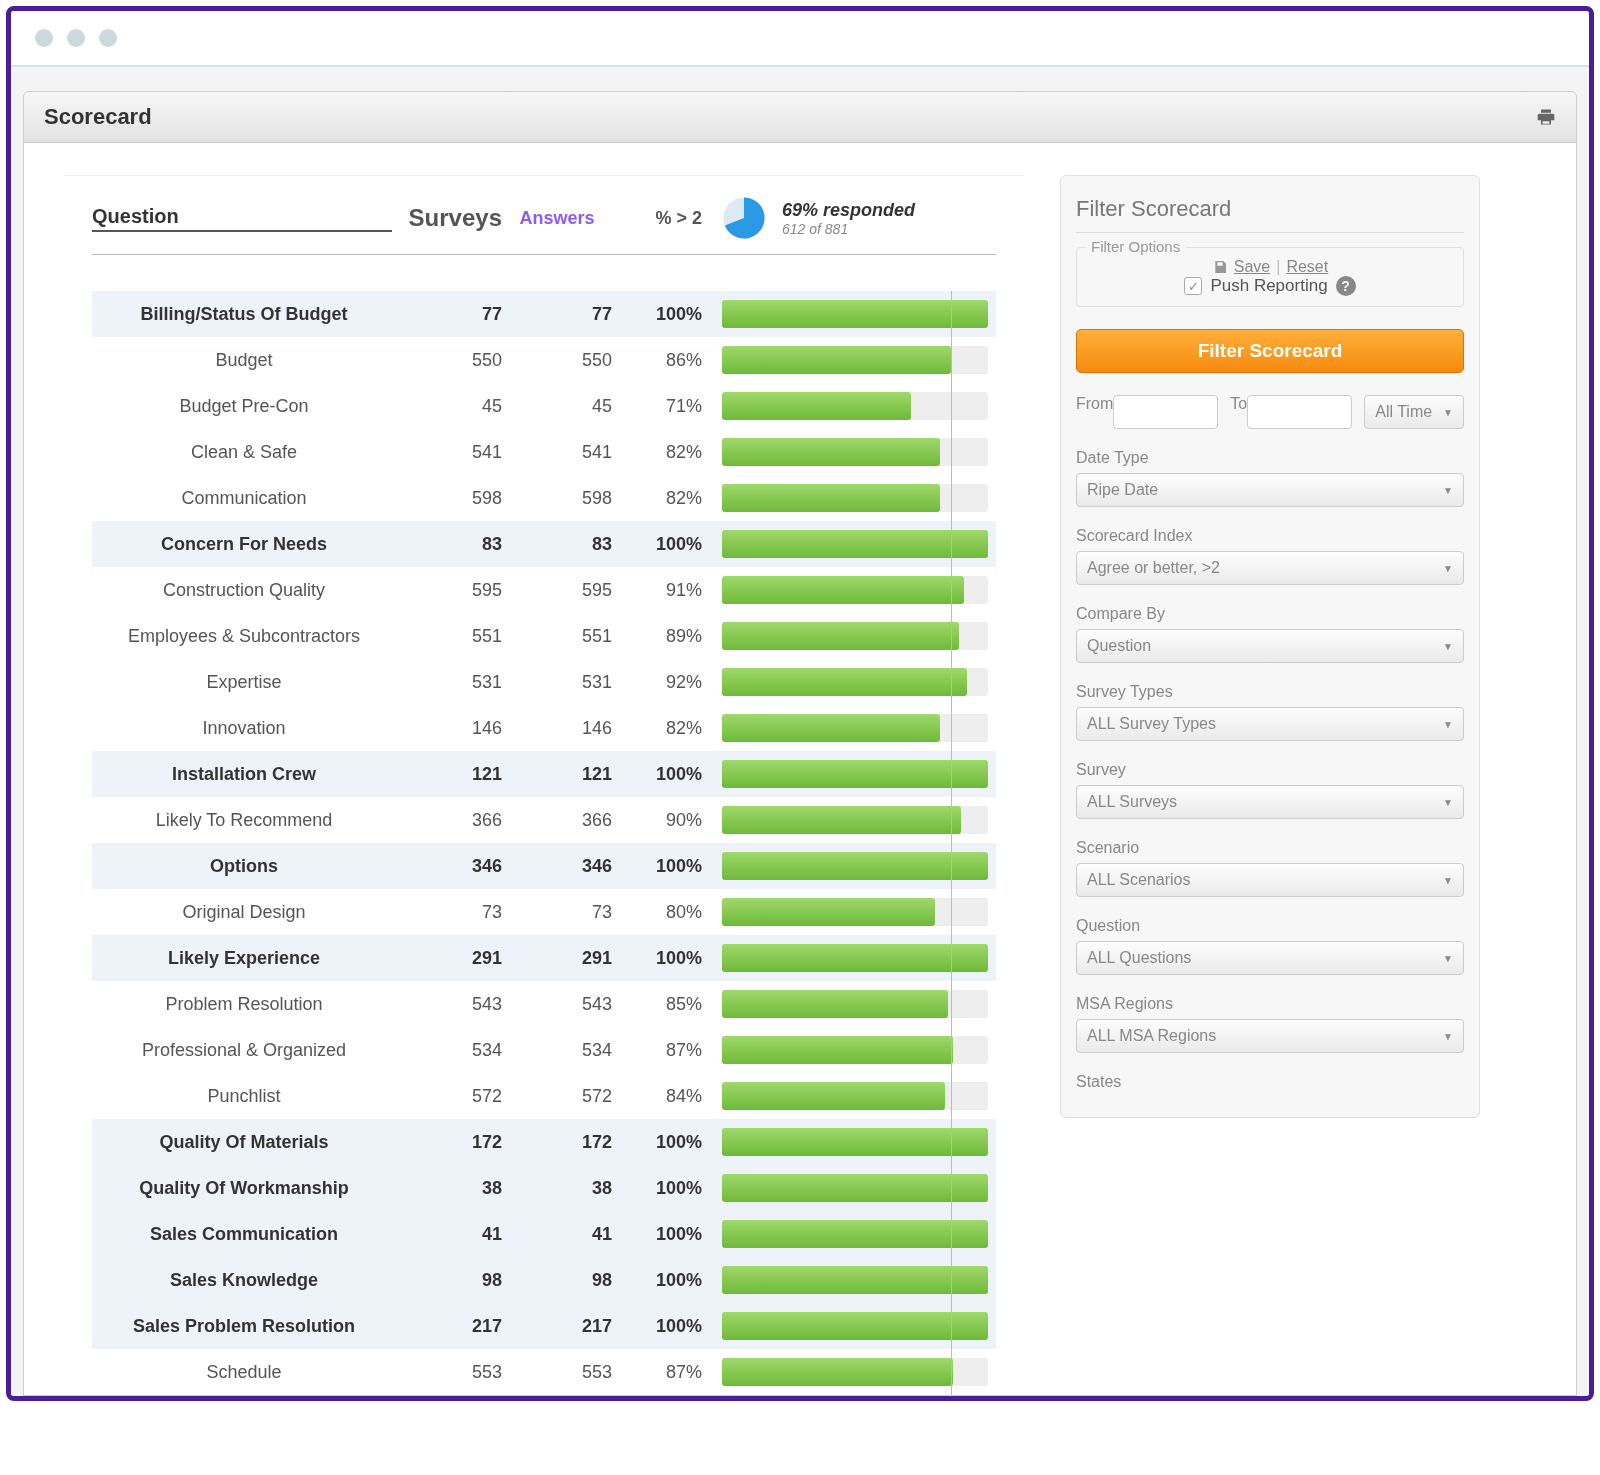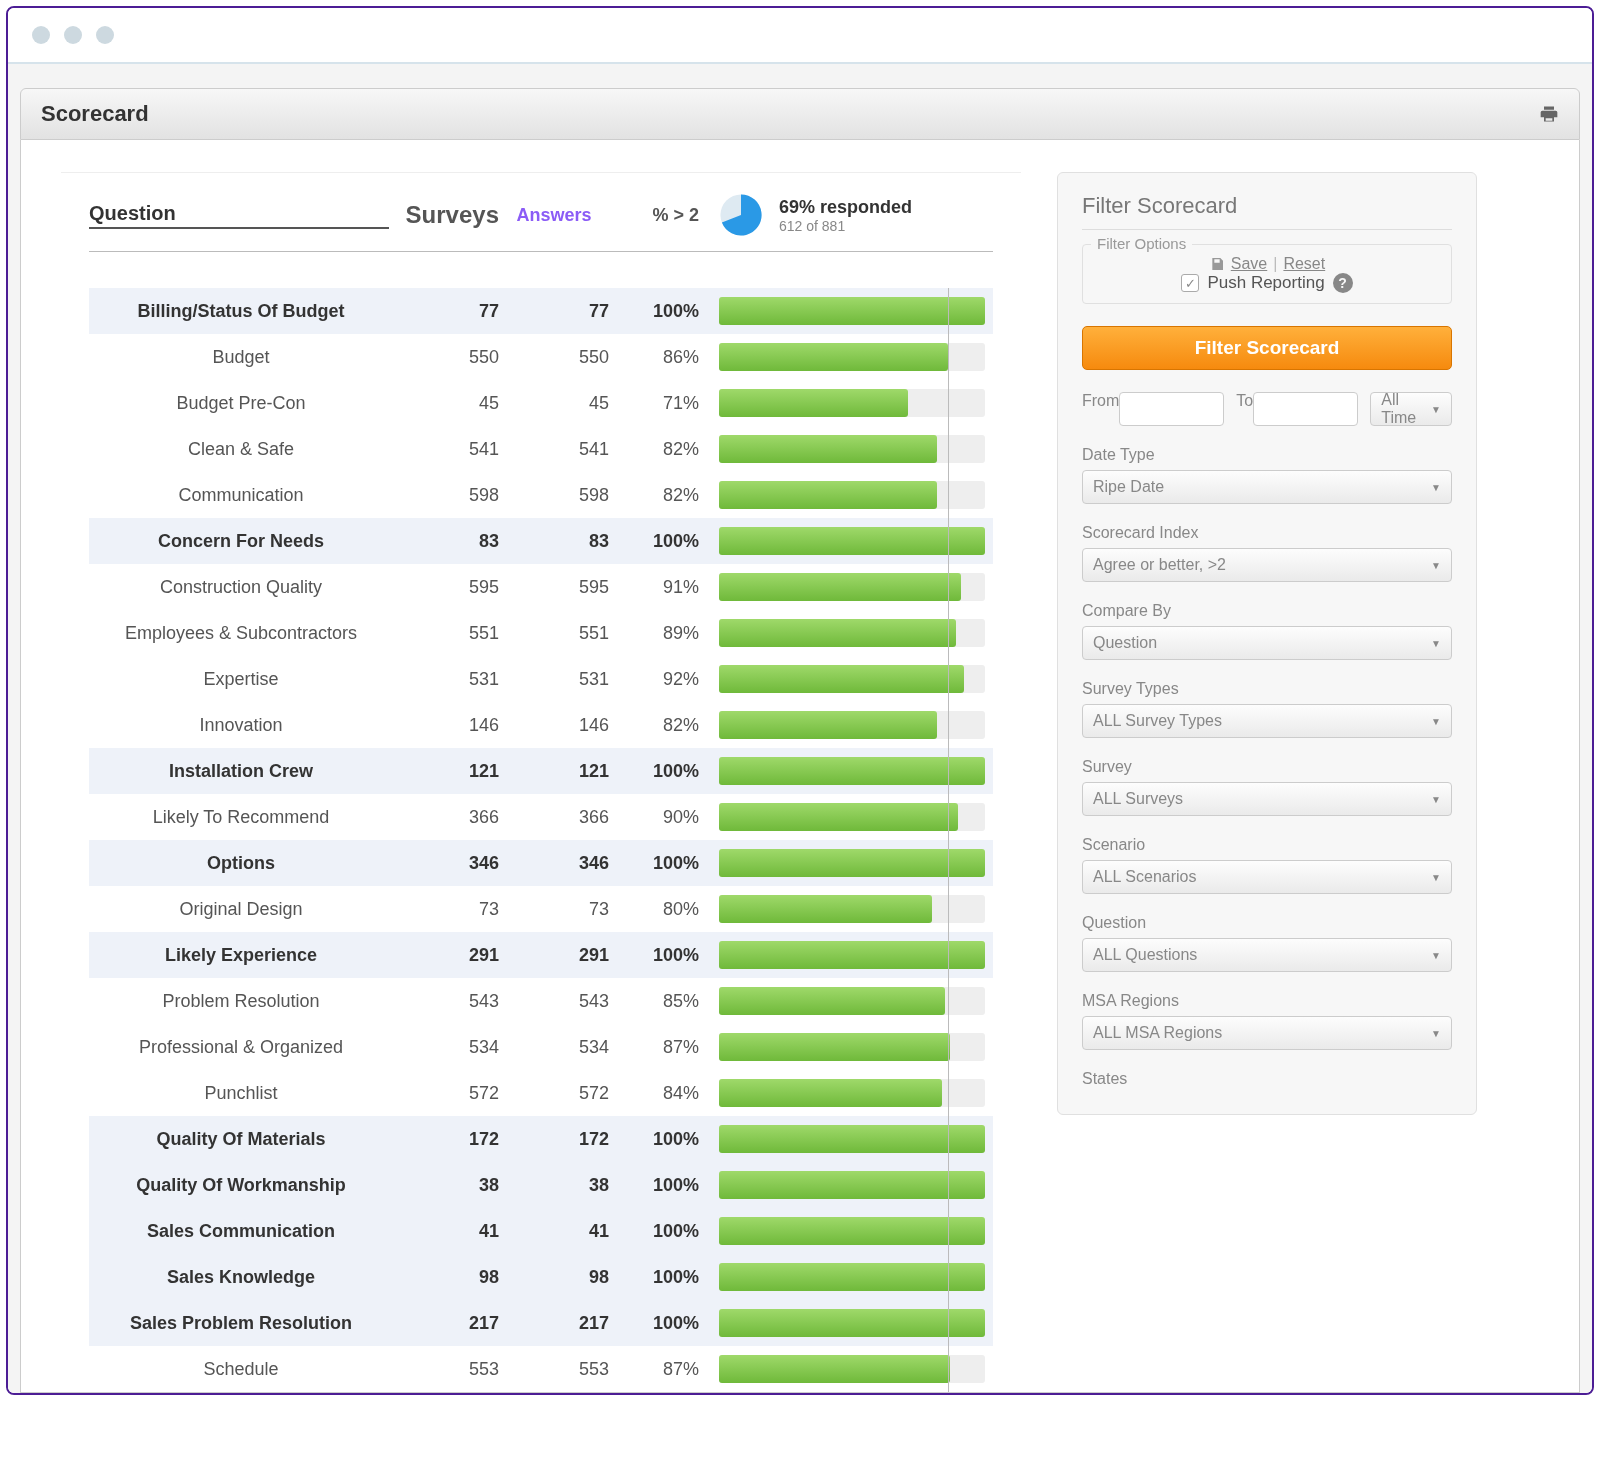--- a/index.html
+++ b/index.html
@@ -5,7 +5,7 @@
 * { box-sizing: border-box; margin: 0; padding: 0; }
 body { font-family: "Helvetica Neue", Arial, sans-serif; background: #fff; color: #444; }
 
-.browser-chrome { border: 2px solid #4c1d95; border-radius: 8px; margin: 6px; overflow: hidden; }
+.browser-chrome { border: 5px solid #4c1d95; border-radius: 8px; margin: 6px; overflow: hidden; }
 .browser-tabs { height: 56px; background: #fff; display: flex; align-items: center; padding-left: 24px; gap: 14px; border-bottom: 2px solid #d6e3eb; }
 .browser-dot { width: 18px; height: 18px; border-radius: 50%; background: #cdd9e0; }
 

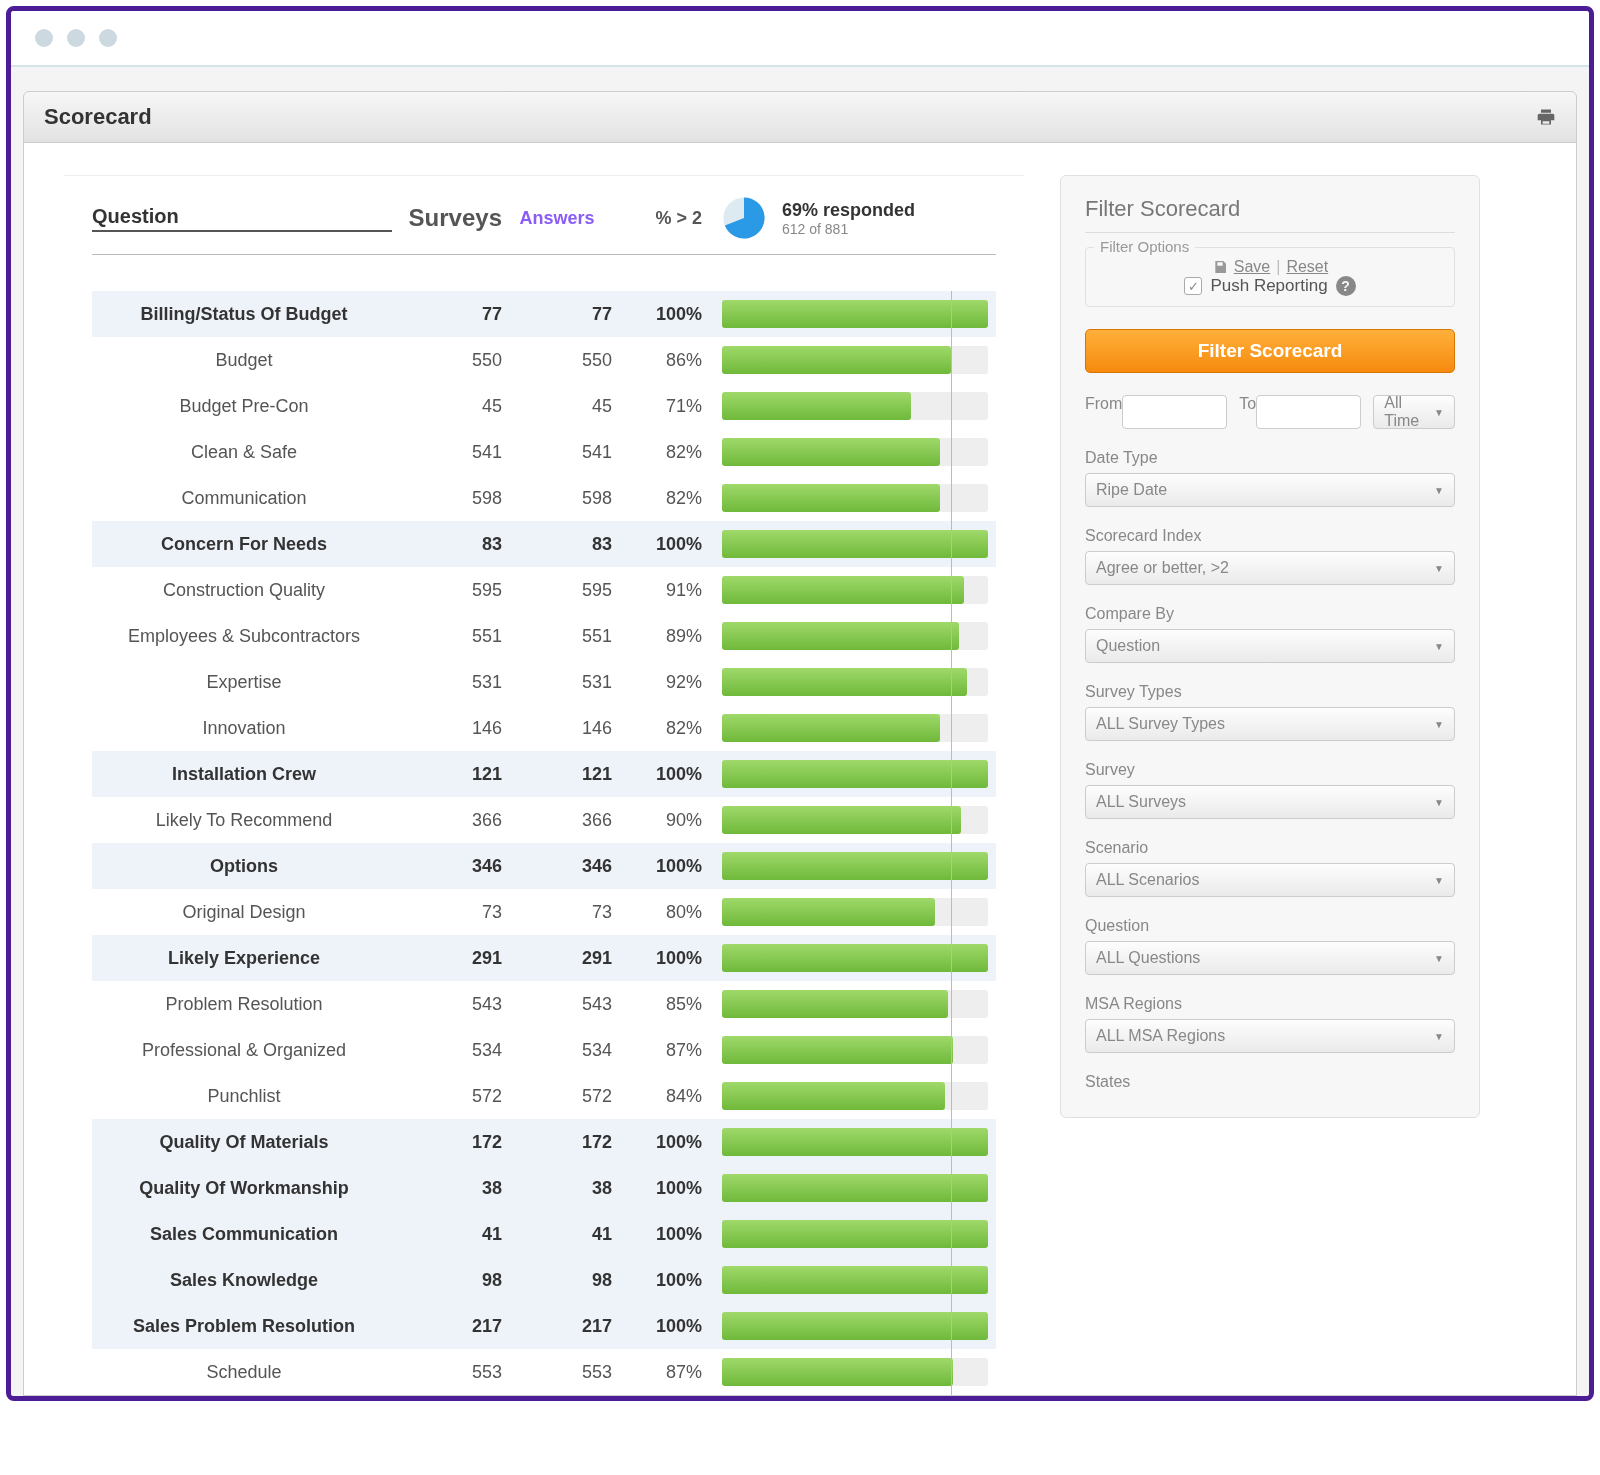--- a/index.html
+++ b/index.html
@@ -26,7 +26,7 @@
 .col-s { width: 110px; text-align: right; font-size: 24px; font-weight: bold; color: #555; }
 .col-a { width: 110px; text-align: center; font-size: 18px; font-weight: bold; color: #8b5cf6; }
 .col-p { width: 90px; text-align: right; font-size: 18px; font-weight: bold; color: #555; }
-.col-chart-head { flex: 1; display: flex; align-items: center; gap: 14px; padding-left: 18px; }
+.col-chart-head { flex: 1; display: flex; align-items: center; gap: 14px; padding-left: 18px; font-style: italic; }
 .donut { width: 48px; height: 48px; }
 .resp-text { display: flex; flex-direction: column; }
 .resp-pct { font-size: 18px; font-weight: bold; color: #333; }

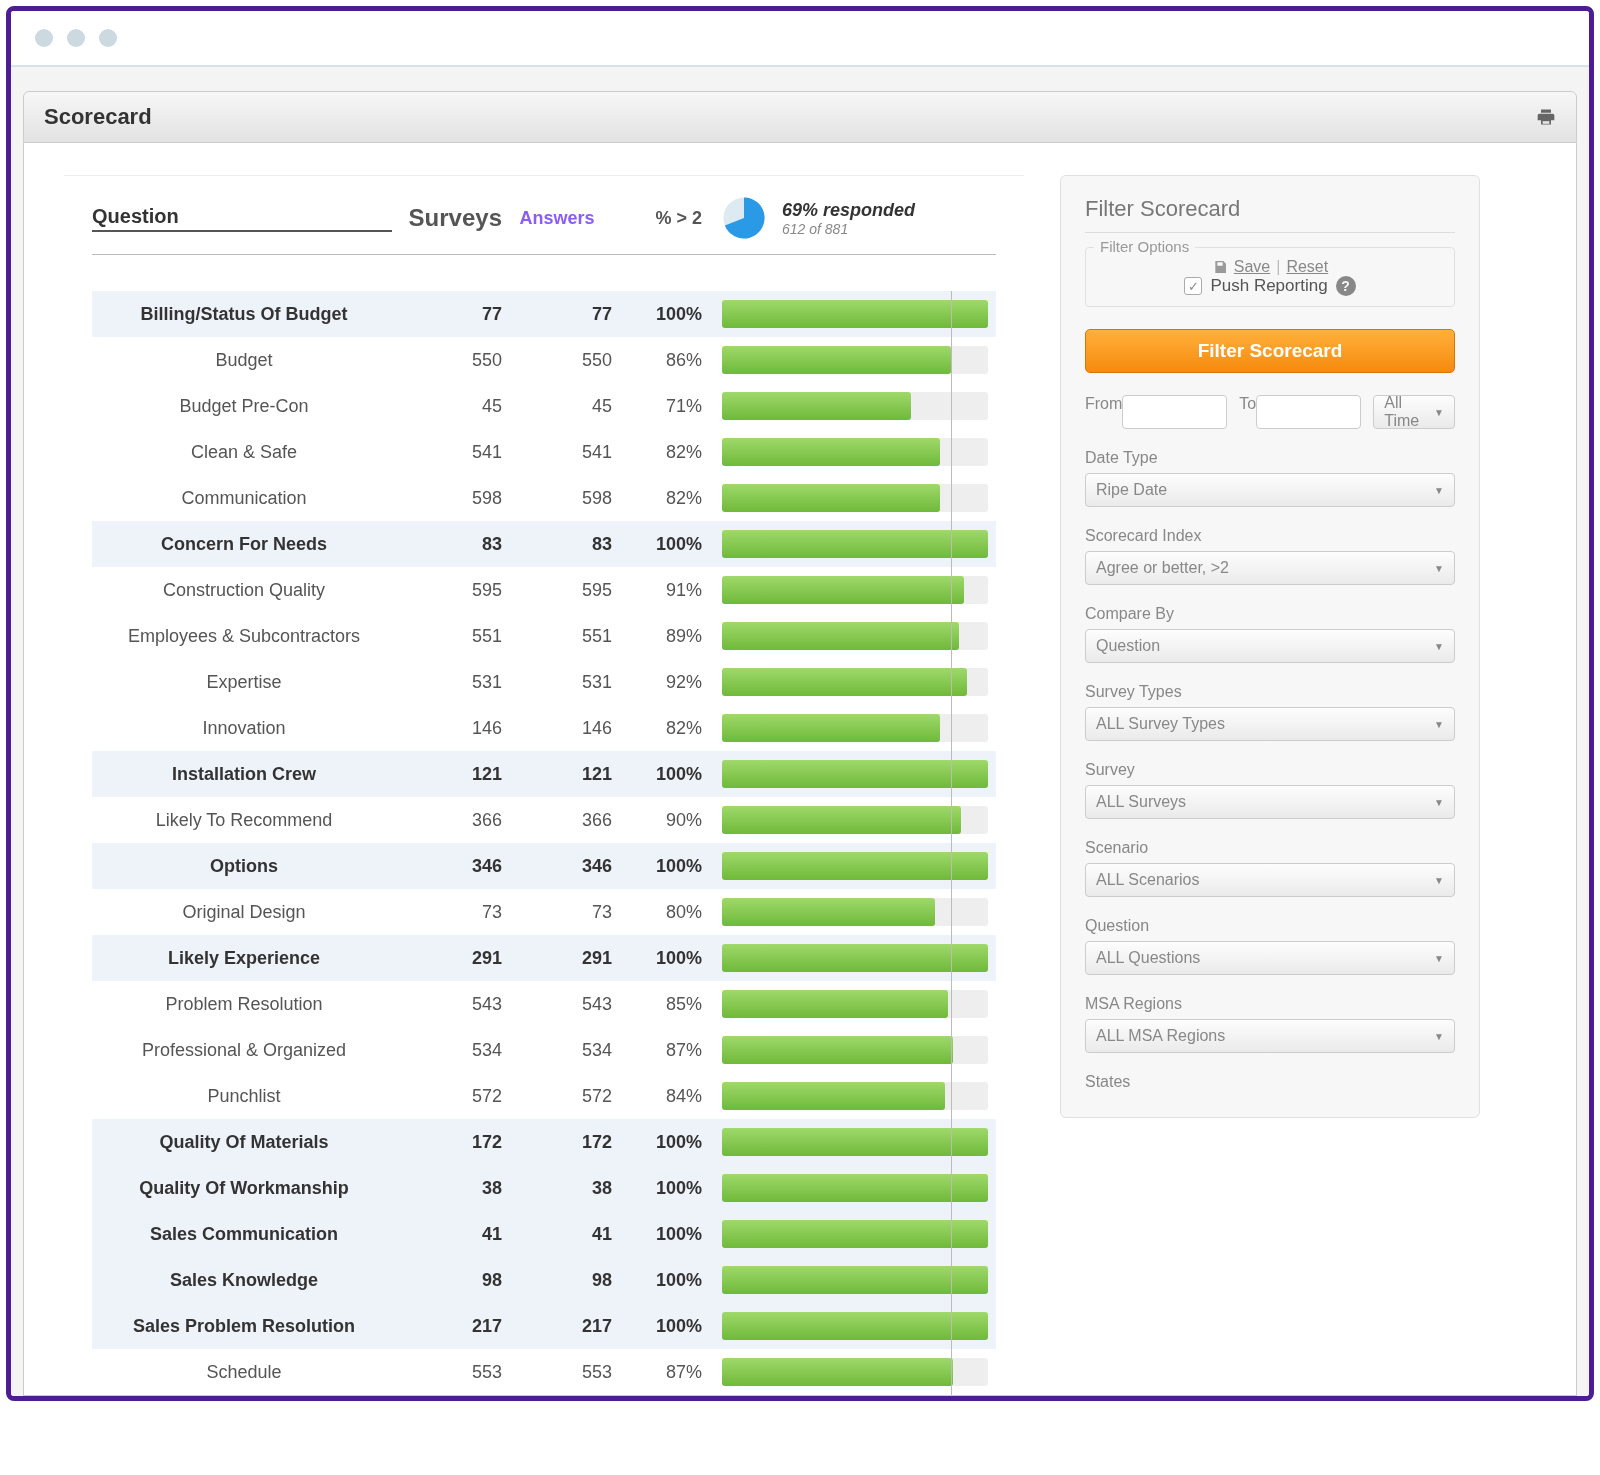--- a/index.html
+++ b/index.html
@@ -48,7 +48,7 @@
 .bar-fill { height: 100%; border-radius: 3px; background: linear-gradient(#9fd96a, #6fb93a); }
 
 
-.sidebar { width: 420px; background: #f7f7f7; border: 1px solid #e0e0e0; border-radius: 6px; padding: 20px 24px; margin-right: 12px; }
+.sidebar { width: 420px; background: #f7f7f7; border: 1px solid #e0e0e0; border-radius: 6px; padding: 20px 15px; margin-right: 12px; }
 .sb-title { font-size: 22px; color: #777; font-weight: 500; margin-bottom: 14px; padding-bottom: 10px; border-bottom: 1px solid #ddd; }
 .filter-opts { border: 1px solid #e0e0e0; border-radius: 4px; padding: 10px 12px; position: relative; margin-bottom: 22px; }
 .filter-opts-legend { position: absolute; top: -10px; left: 8px; background: #f7f7f7; padding: 0 6px; color: #999; font-size: 15px; font-weight: 500; }

